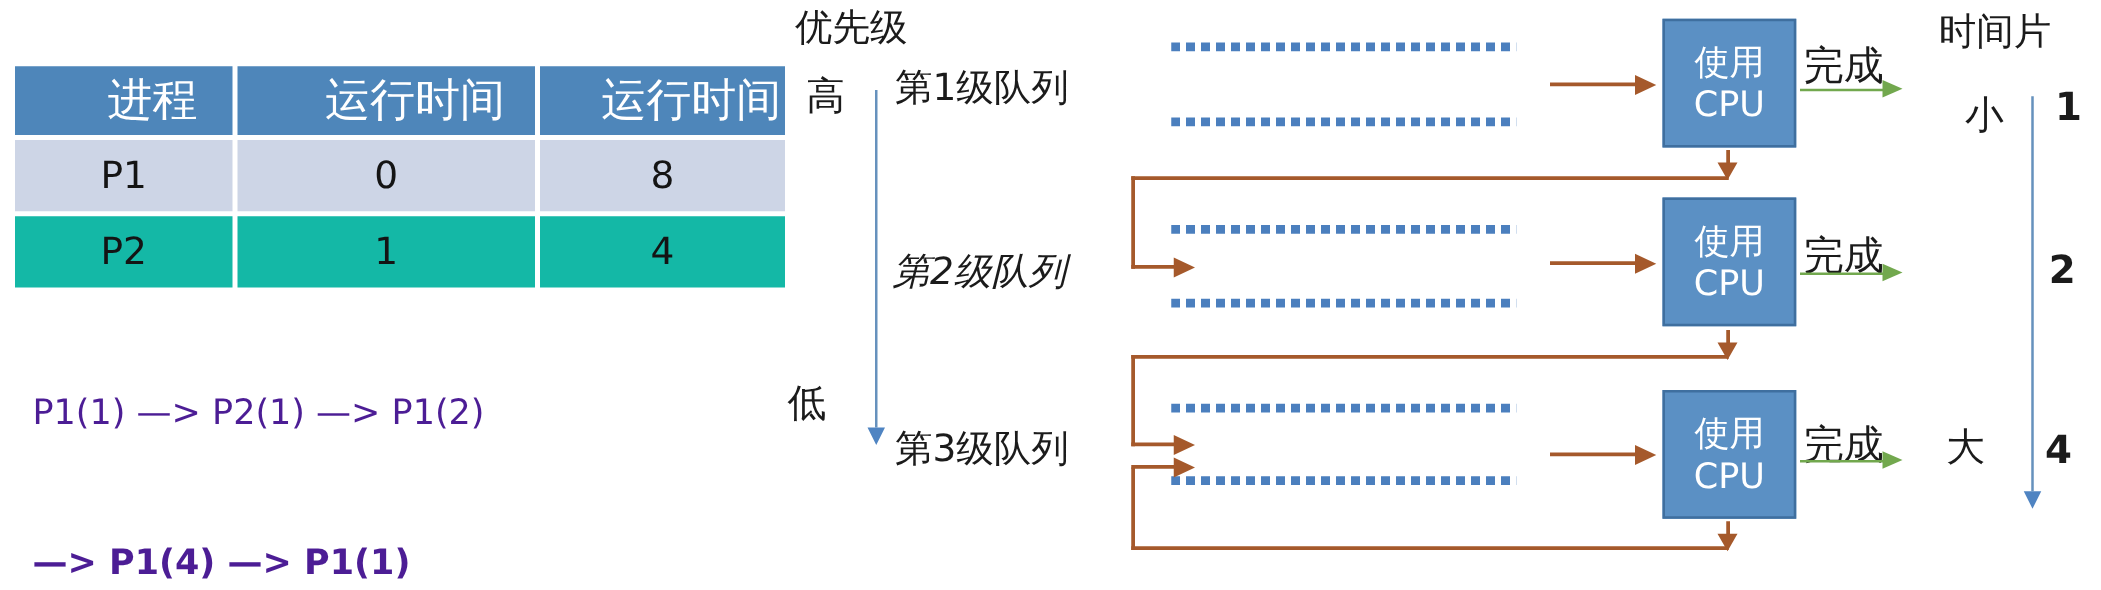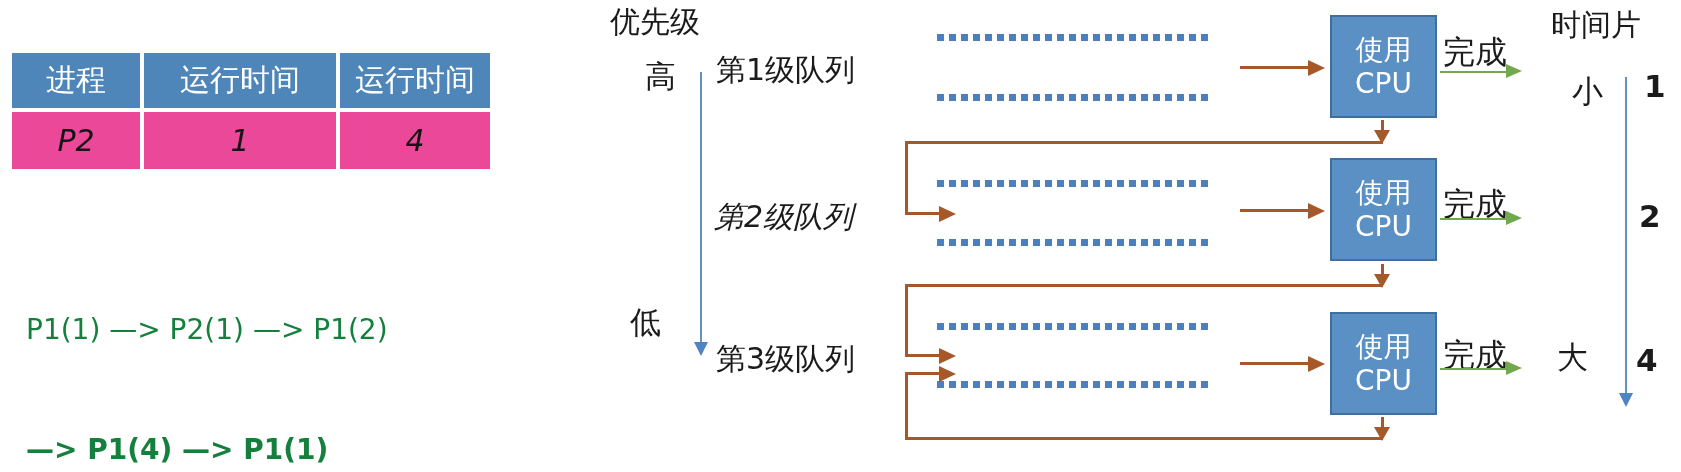--- a/index.html
+++ b/index.html
@@ -89,7 +89,7 @@
   <div class="seq" style="top:313px;">P1(1) —&gt; P2(1) —&gt; P1(2)</div>
   <div class="seq" style="top:433px;font-weight:bold;">—&gt; P1(4) —&gt; P1(1)</div>
 
-  <div class="t" style="left:610px; top:2px; font-size:30px;">优先级</div>
+  <div class="t" style="left:636px; top:2px; font-size:30px;">优先级</div>
   <div class="t" style="left:645px; top:56px; font-size:31px;">高</div>
   <div class="t" style="left:630px; top:302px; font-size:31px;">低</div>
   <div class="bline" style="left:700px; top:72px; height:270px;"></div>

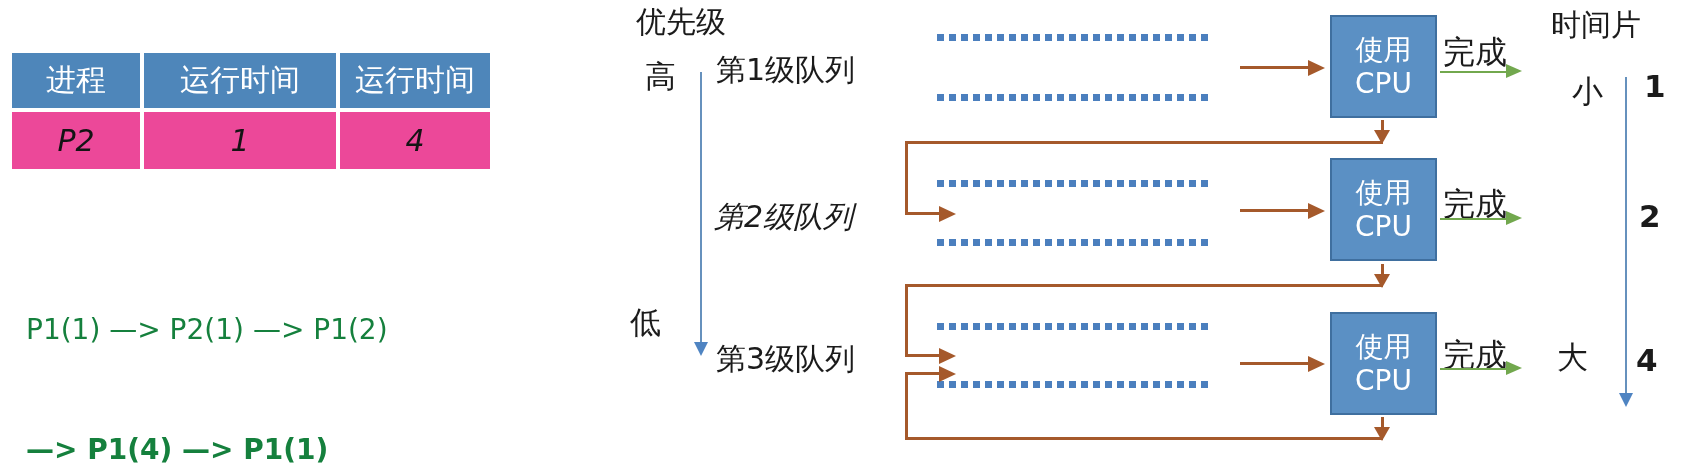--- a/index.html
+++ b/index.html
@@ -15,7 +15,7 @@
   }
   .ptable th, .ptable td { text-align: center; vertical-align: middle; padding: 0; }
   .ptable th {
-    background: #4e86ba; color: #ffffff; font-size: 30px; font-weight: 500; height: 55px;
+    background: #4e86ba; color: #ffffff; font-size: 36px; font-weight: 500; height: 55px; padding-left: 46px;
   }
   .ptable td { font-size: 30px; color: #141414; height: 57px; font-weight: 500; }
   .col-a { width: 128px; } .col-b { width: 192px; } .col-c { width: 150px; }

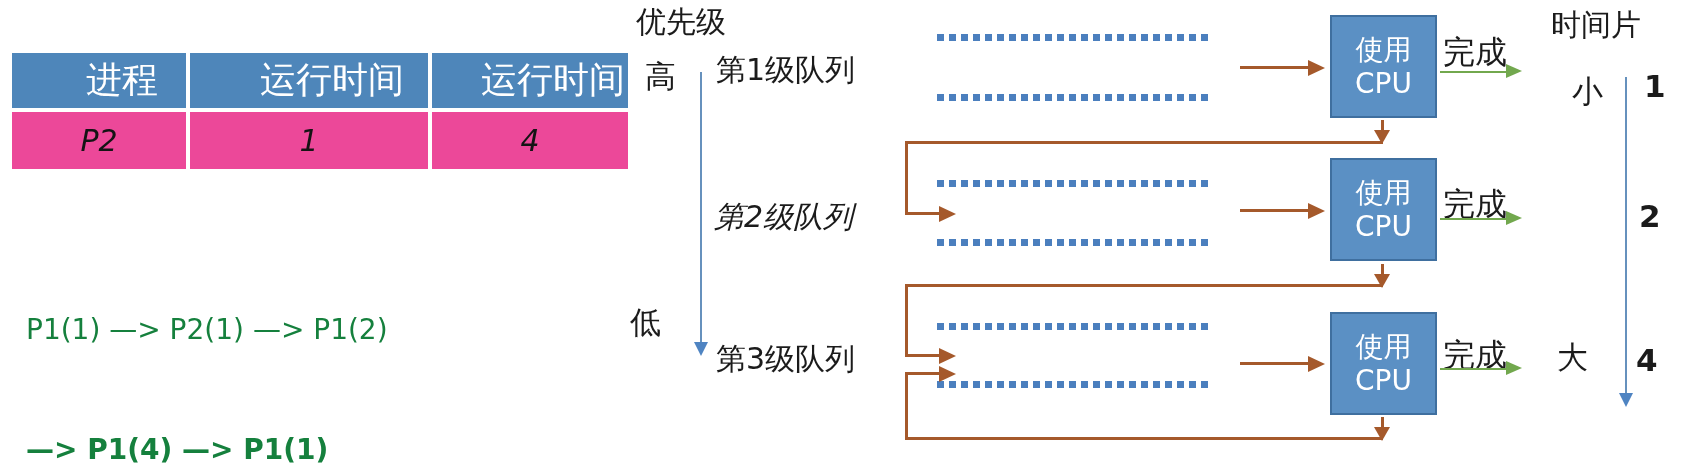--- a/index.html
+++ b/index.html
@@ -78,6 +78,11 @@
       </tr>
     </thead>
     <tbody>
+      <tr class="row-dark">
+        <td>P1</td>
+        <td>0</td>
+        <td>8</td>
+      </tr>
       <tr class="row-light">
         <td>P2</td>
         <td>1</td>

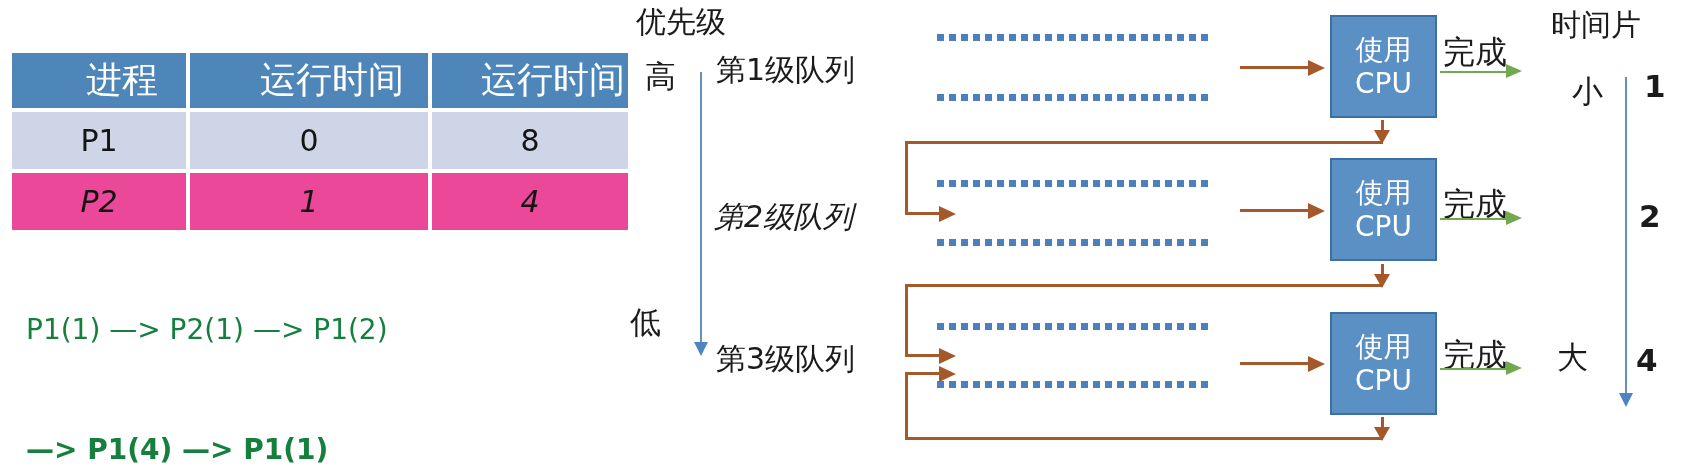--- a/index.html
+++ b/index.html
@@ -20,7 +20,7 @@
   .ptable td { font-size: 30px; color: #141414; height: 57px; font-weight: 500; }
   .col-a { width: 128px; } .col-b { width: 192px; } .col-c { width: 150px; }
   .row-dark td  { background: #cdd5e6; }
-  .row-light td { background: #ec4899; font-style: italic; }
+  .row-light td { background: #14b8a6; }
   
   .seq { position: absolute; left: 26px; font-size: 28px; color: #15803d; white-space: nowrap; font-weight: 500; }
   

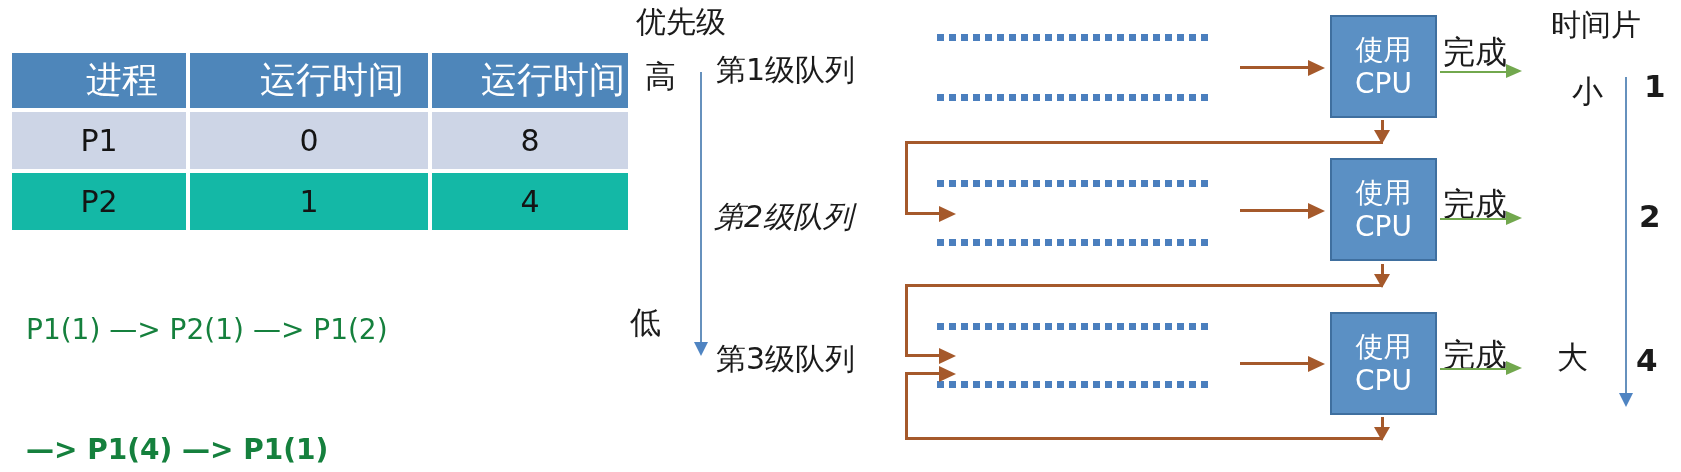--- a/index.html
+++ b/index.html
@@ -22,7 +22,7 @@
   .row-dark td  { background: #cdd5e6; }
   .row-light td { background: #14b8a6; }
   
-  .seq { position: absolute; left: 26px; font-size: 28px; color: #15803d; white-space: nowrap; font-weight: 500; }
+  .seq { position: absolute; left: 26px; font-size: 28px; color: #4c1d95; white-space: nowrap; font-weight: 500; }
   
   .t { position: absolute; white-space: nowrap; color: #1b1b1b; }
   .hline { position: absolute; height: 3px; background: #a5592b; }

